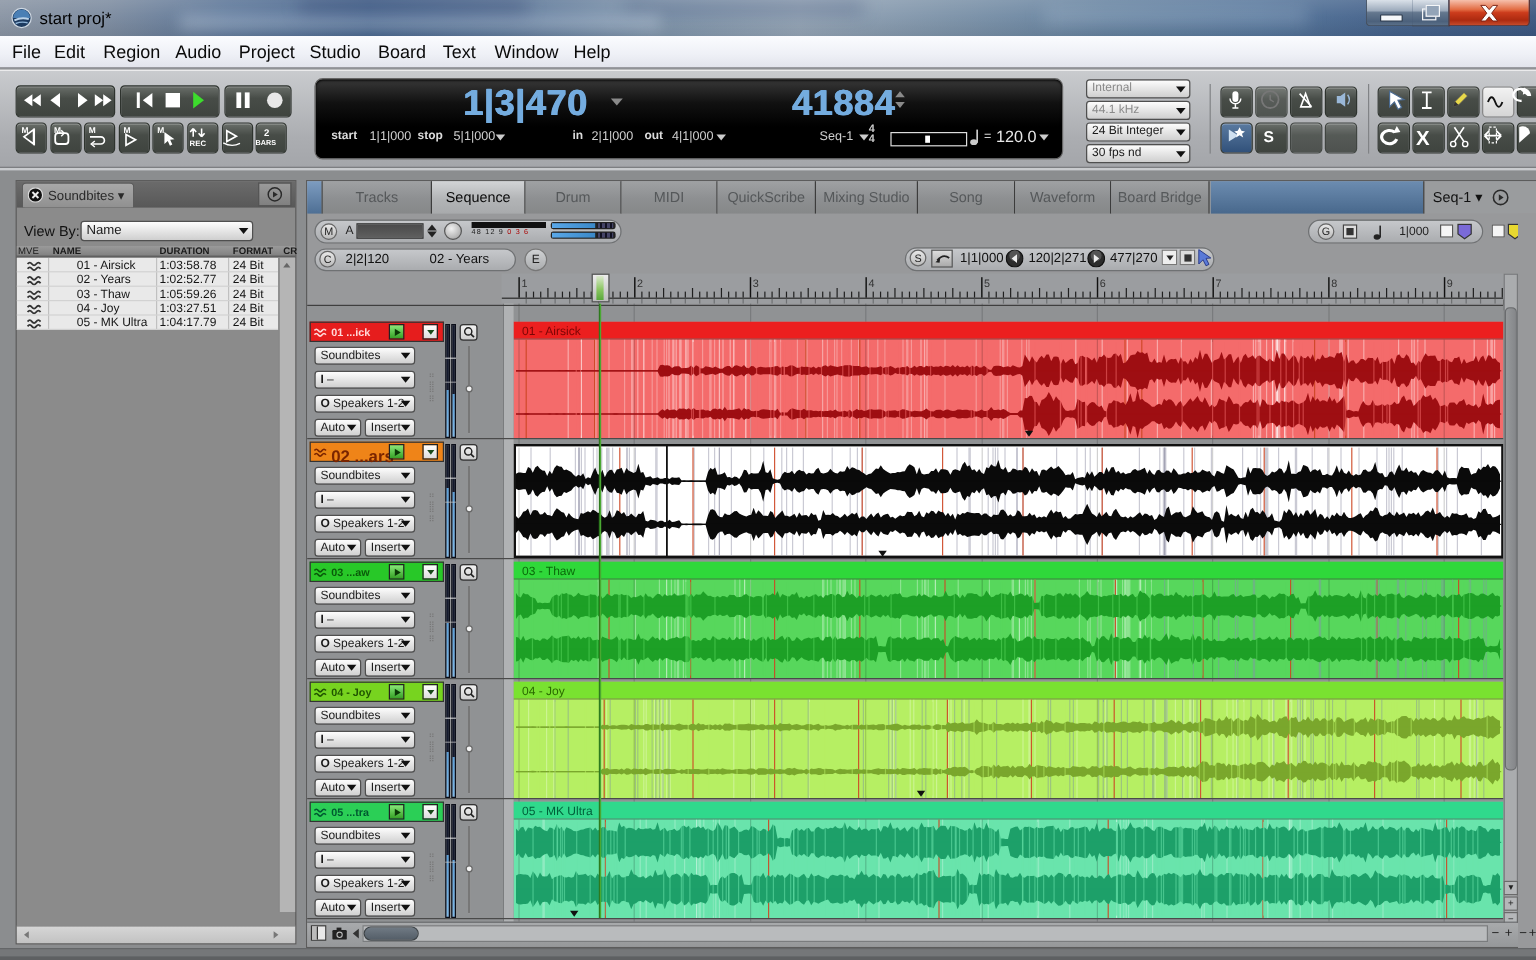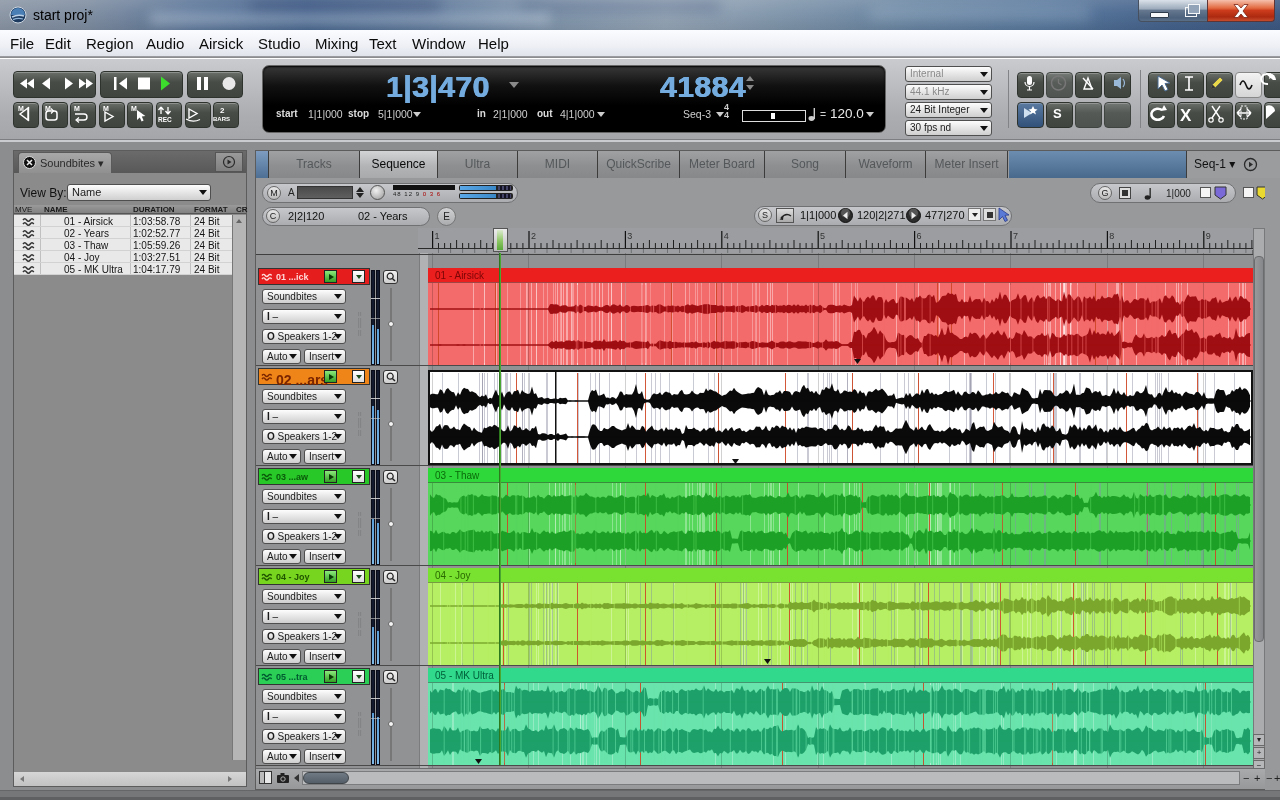--- a/index.html
+++ b/index.html
@@ -53,7 +53,7 @@
 <div class="abs" style="left:45px;top:35px;font-size:15px;color:#0a0a0a;">Edit</div>
 <div class="abs" style="left:86px;top:35px;font-size:15px;color:#0a0a0a;">Region</div>
 <div class="abs" style="left:146px;top:35px;font-size:15px;color:#0a0a0a;">Audio</div>
-<div class="abs" style="left:199px;top:35px;font-size:15px;color:#0a0a0a;">Airsick</div>
+<div class="abs" style="left:199px;top:35px;font-size:15px;color:#0a0a0a;">Project</div>
 <div class="abs" style="left:258px;top:35px;font-size:15px;color:#0a0a0a;">Studio</div>
 <div class="abs" style="left:315px;top:35px;font-size:15px;color:#0a0a0a;">Mixing</div>
 <div class="abs" style="left:369px;top:35px;font-size:15px;color:#0a0a0a;">Text</div>

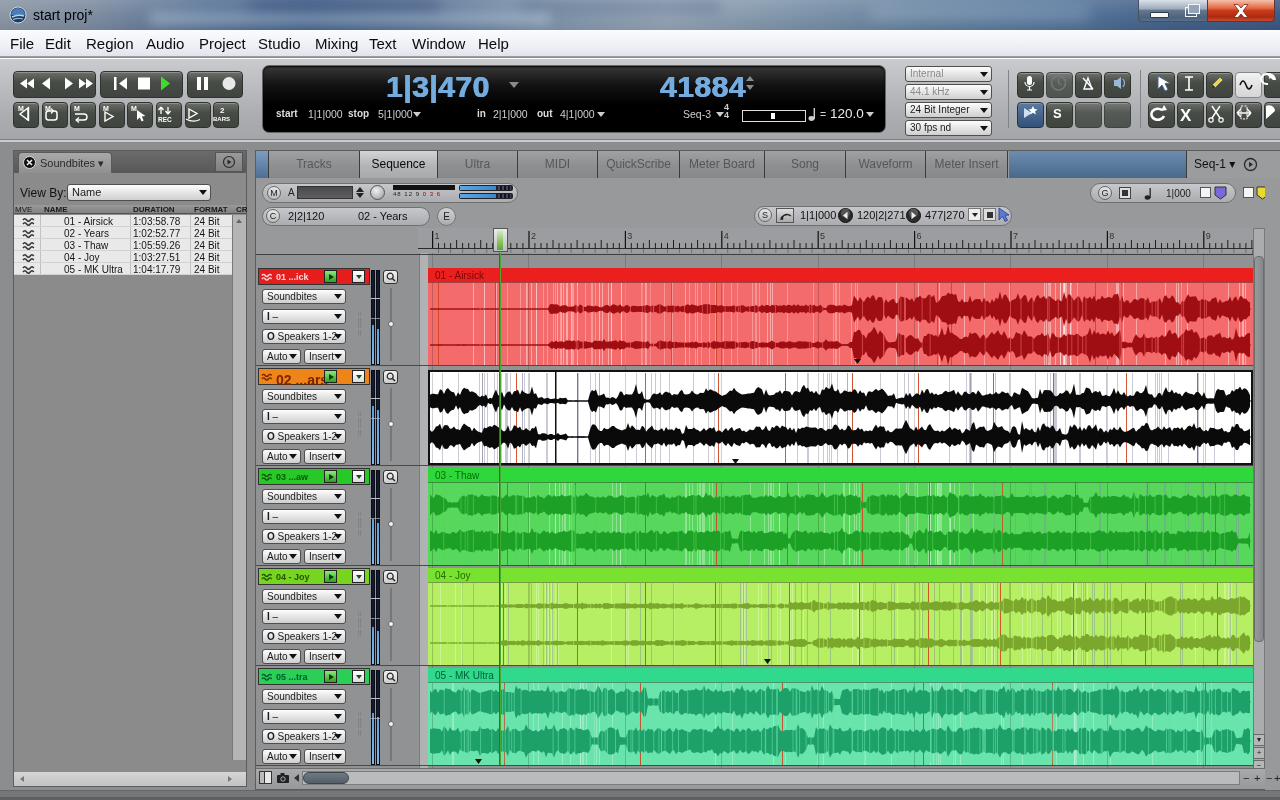--- a/index.html
+++ b/index.html
@@ -55,7 +55,7 @@
 <div class="abs" style="left:146px;top:35px;font-size:15px;color:#0a0a0a;">Audio</div>
 <div class="abs" style="left:199px;top:35px;font-size:15px;color:#0a0a0a;">Project</div>
 <div class="abs" style="left:258px;top:35px;font-size:15px;color:#0a0a0a;">Studio</div>
-<div class="abs" style="left:315px;top:35px;font-size:15px;color:#0a0a0a;">Mixing</div>
+<div class="abs" style="left:315px;top:35px;font-size:15px;color:#0a0a0a;">Board</div>
 <div class="abs" style="left:369px;top:35px;font-size:15px;color:#0a0a0a;">Text</div>
 <div class="abs" style="left:412px;top:35px;font-size:15px;color:#0a0a0a;">Window</div>
 <div class="abs" style="left:478px;top:35px;font-size:15px;color:#0a0a0a;">Help</div>

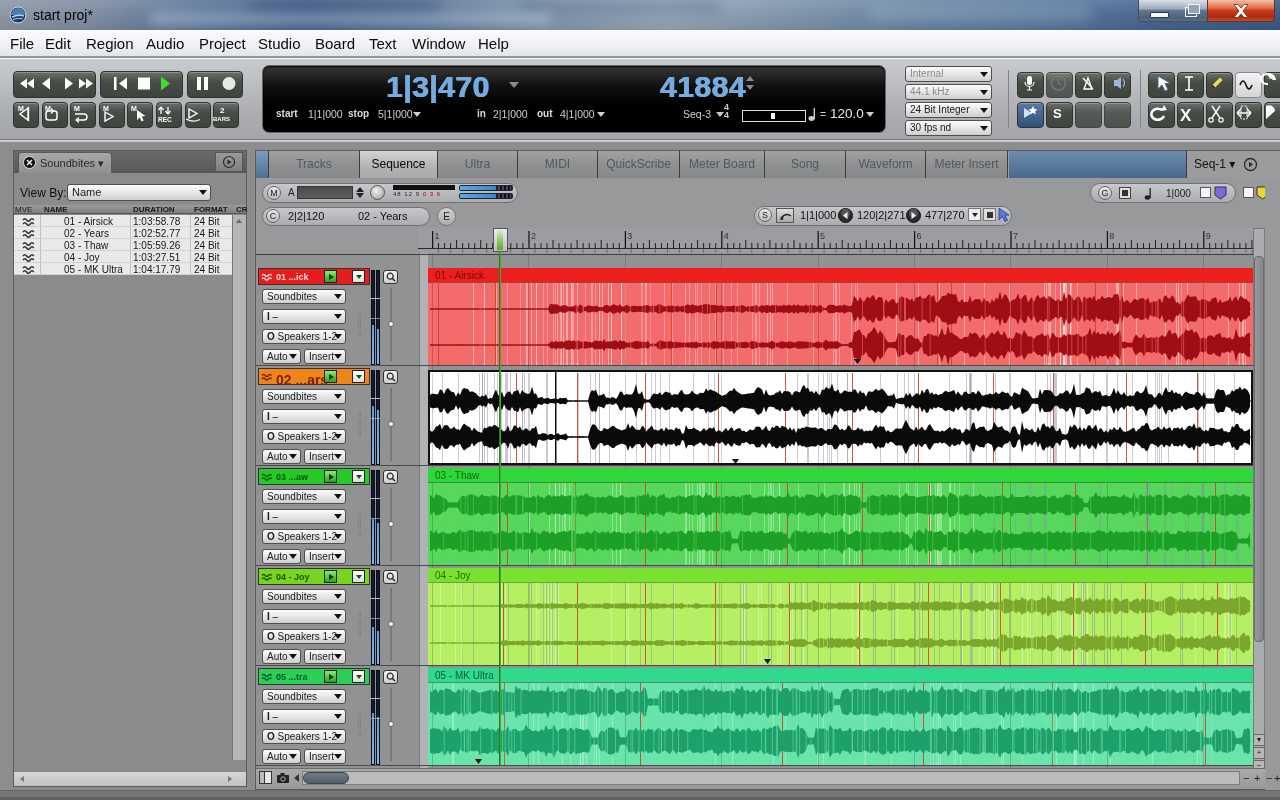--- a/index.html
+++ b/index.html
@@ -122,7 +122,7 @@
 <div class="abs lcdnum" style="left:493px;top:108px;">2|1|000</div>
 <div class="abs lcdsm" style="left:537px;top:108px;">out</div>
 <div class="abs lcdnum" style="left:560px;top:108px;">4|1|000</div>
-<div class="abs lcdnum" style="left:683px;top:108px;">Seq-3</div>
+<div class="abs lcdnum" style="left:683px;top:108px;">Seq-1</div>
 <div class="abs" style="left:413px;top:112px;width:0;height:0;border-left:4px solid transparent;border-right:4px solid transparent;border-top:5px solid #ccc;"></div>
 <div class="abs" style="left:597px;top:112px;width:0;height:0;border-left:4px solid transparent;border-right:4px solid transparent;border-top:5px solid #ccc;"></div>
 <div class="abs" style="left:716px;top:112px;width:0;height:0;border-left:4px solid transparent;border-right:4px solid transparent;border-top:5px solid #ccc;"></div>

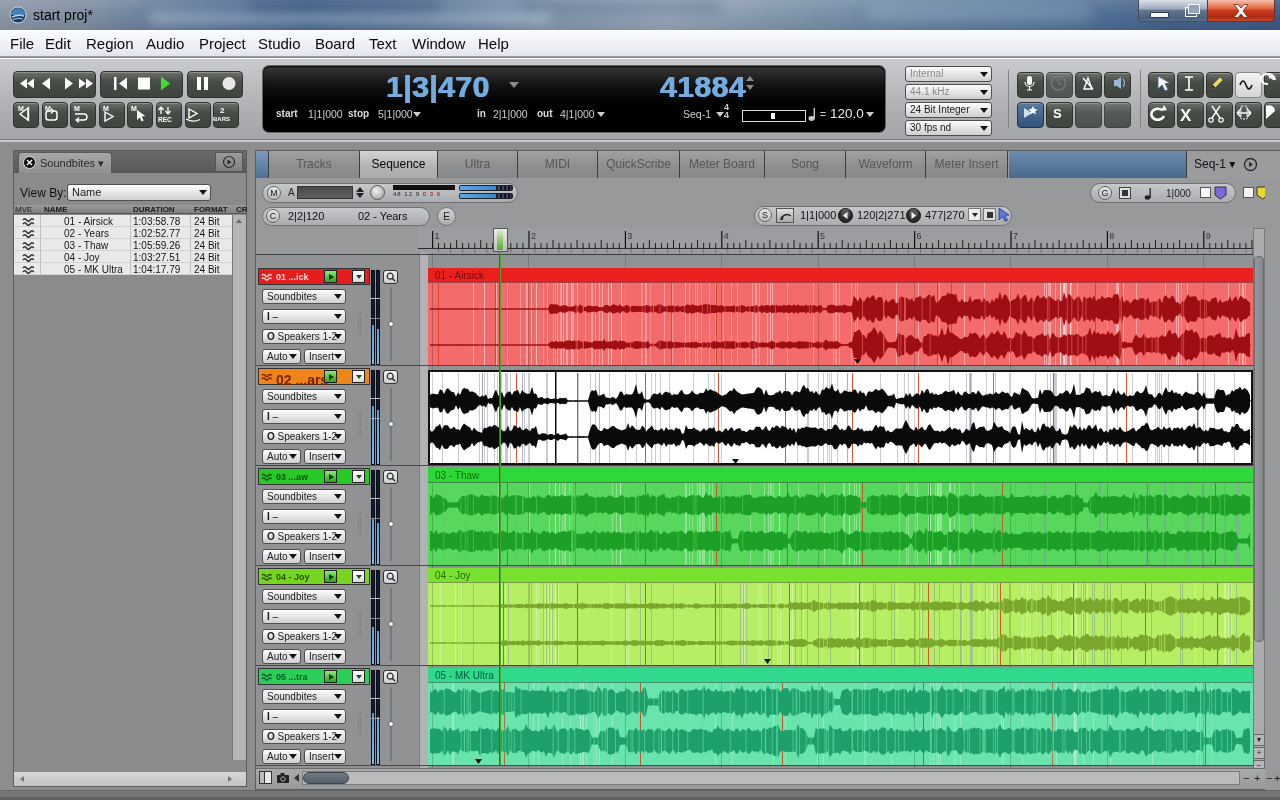--- a/index.html
+++ b/index.html
@@ -268,7 +268,7 @@
 <div class="abs" style="left:256px;top:151px;width:13px;height:27px;background:linear-gradient(#7d9cc0,#4e6f94);border-right:1px solid #3c3c3c;box-sizing:border-box;"></div>
 <div class="abs" style="left:269px;top:151px;width:91px;height:27px;background:linear-gradient(#9fa1a3,#8d8f91 55%,#868889);border-right:1px solid #3c3c3c;box-sizing:border-box;text-align:center;font-size:12px;color:#55585a;line-height:27px;">Tracks</div>
 <div class="abs" style="left:360px;top:151px;width:78px;height:27px;background:linear-gradient(#d2d4d6,#b2b4b6 55%,#a8aaac);border-right:1px solid #3c3c3c;box-sizing:border-box;text-align:center;font-size:12px;color:#0a0a0a;line-height:27px;">Sequence</div>
-<div class="abs" style="left:438px;top:151px;width:80px;height:27px;background:linear-gradient(#9fa1a3,#8d8f91 55%,#868889);border-right:1px solid #3c3c3c;box-sizing:border-box;text-align:center;font-size:12px;color:#55585a;line-height:27px;">Ultra</div>
+<div class="abs" style="left:438px;top:151px;width:80px;height:27px;background:linear-gradient(#9fa1a3,#8d8f91 55%,#868889);border-right:1px solid #3c3c3c;box-sizing:border-box;text-align:center;font-size:12px;color:#55585a;line-height:27px;">Drum</div>
 <div class="abs" style="left:518px;top:151px;width:80px;height:27px;background:linear-gradient(#9fa1a3,#8d8f91 55%,#868889);border-right:1px solid #3c3c3c;box-sizing:border-box;text-align:center;font-size:12px;color:#55585a;line-height:27px;">MIDI</div>
 <div class="abs" style="left:598px;top:151px;width:82px;height:27px;background:linear-gradient(#9fa1a3,#8d8f91 55%,#868889);border-right:1px solid #3c3c3c;box-sizing:border-box;text-align:center;font-size:12px;color:#55585a;line-height:27px;">QuickScribe</div>
 <div class="abs" style="left:680px;top:151px;width:85px;height:27px;background:linear-gradient(#9fa1a3,#8d8f91 55%,#868889);border-right:1px solid #3c3c3c;box-sizing:border-box;text-align:center;font-size:12px;color:#55585a;line-height:27px;">Meter Board</div>

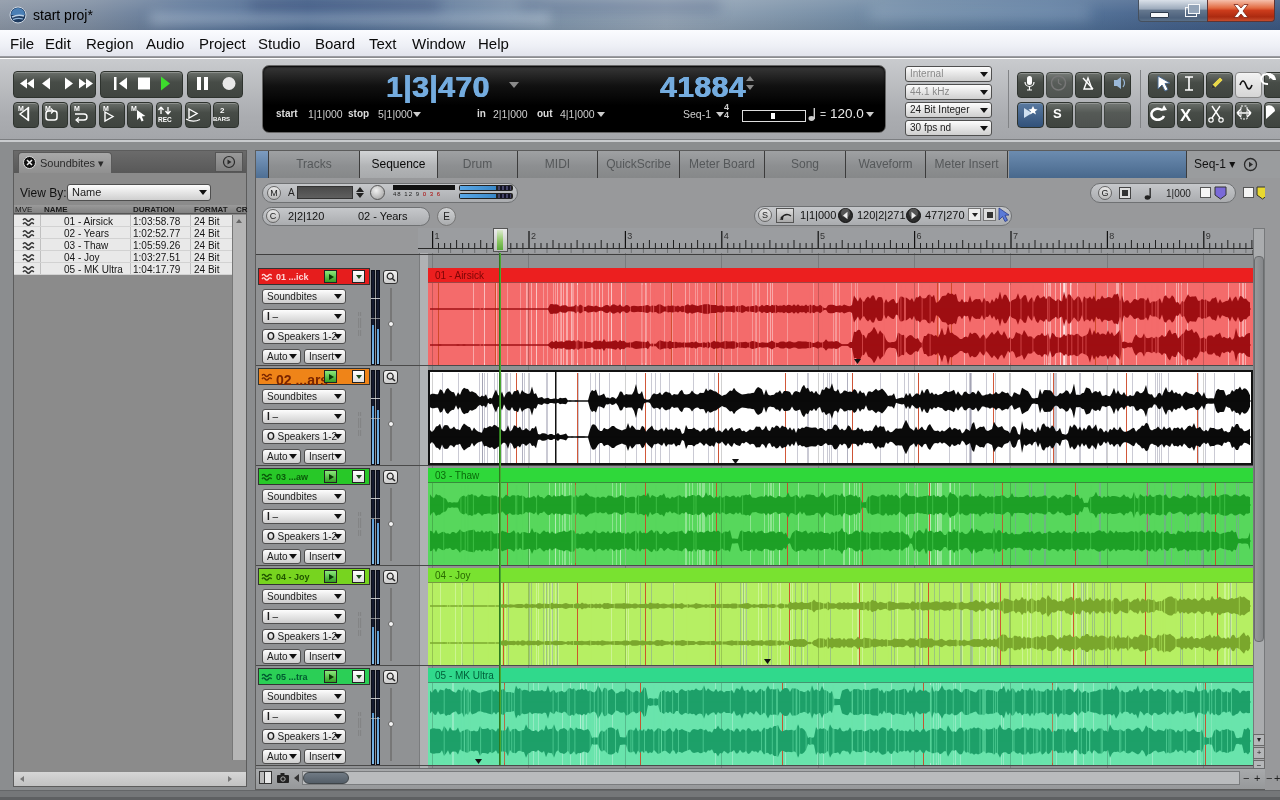--- a/index.html
+++ b/index.html
@@ -271,7 +271,7 @@
 <div class="abs" style="left:438px;top:151px;width:80px;height:27px;background:linear-gradient(#9fa1a3,#8d8f91 55%,#868889);border-right:1px solid #3c3c3c;box-sizing:border-box;text-align:center;font-size:12px;color:#55585a;line-height:27px;">Drum</div>
 <div class="abs" style="left:518px;top:151px;width:80px;height:27px;background:linear-gradient(#9fa1a3,#8d8f91 55%,#868889);border-right:1px solid #3c3c3c;box-sizing:border-box;text-align:center;font-size:12px;color:#55585a;line-height:27px;">MIDI</div>
 <div class="abs" style="left:598px;top:151px;width:82px;height:27px;background:linear-gradient(#9fa1a3,#8d8f91 55%,#868889);border-right:1px solid #3c3c3c;box-sizing:border-box;text-align:center;font-size:12px;color:#55585a;line-height:27px;">QuickScribe</div>
-<div class="abs" style="left:680px;top:151px;width:85px;height:27px;background:linear-gradient(#9fa1a3,#8d8f91 55%,#868889);border-right:1px solid #3c3c3c;box-sizing:border-box;text-align:center;font-size:12px;color:#55585a;line-height:27px;">Meter Board</div>
+<div class="abs" style="left:680px;top:151px;width:85px;height:27px;background:linear-gradient(#9fa1a3,#8d8f91 55%,#868889);border-right:1px solid #3c3c3c;box-sizing:border-box;text-align:center;font-size:12px;color:#55585a;line-height:27px;">Mixing Studio</div>
 <div class="abs" style="left:765px;top:151px;width:81px;height:27px;background:linear-gradient(#9fa1a3,#8d8f91 55%,#868889);border-right:1px solid #3c3c3c;box-sizing:border-box;text-align:center;font-size:12px;color:#55585a;line-height:27px;">Song</div>
 <div class="abs" style="left:846px;top:151px;width:80px;height:27px;background:linear-gradient(#9fa1a3,#8d8f91 55%,#868889);border-right:1px solid #3c3c3c;box-sizing:border-box;text-align:center;font-size:12px;color:#55585a;line-height:27px;">Waveform</div>
 <div class="abs" style="left:926px;top:151px;width:82px;height:27px;background:linear-gradient(#9fa1a3,#8d8f91 55%,#868889);border-right:1px solid #3c3c3c;box-sizing:border-box;text-align:center;font-size:12px;color:#55585a;line-height:27px;">Meter Insert</div>

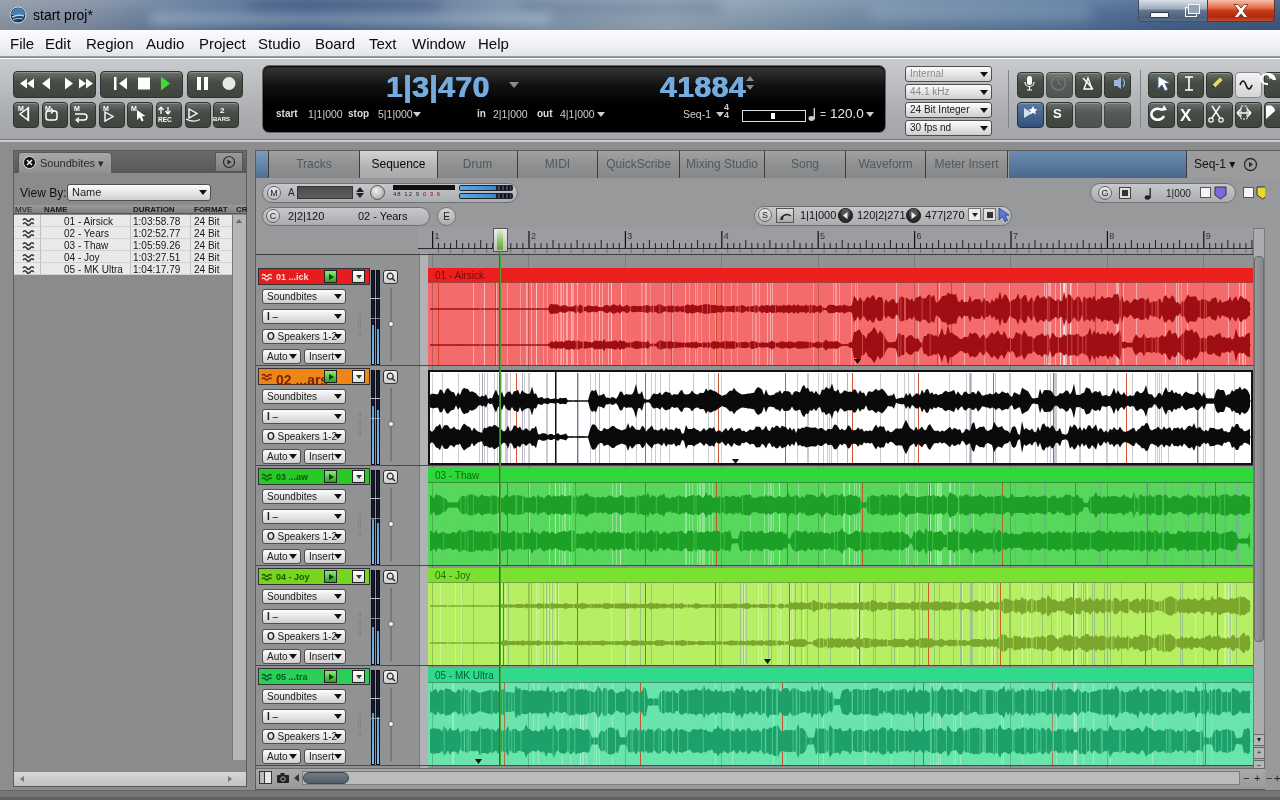--- a/index.html
+++ b/index.html
@@ -274,7 +274,7 @@
 <div class="abs" style="left:680px;top:151px;width:85px;height:27px;background:linear-gradient(#9fa1a3,#8d8f91 55%,#868889);border-right:1px solid #3c3c3c;box-sizing:border-box;text-align:center;font-size:12px;color:#55585a;line-height:27px;">Mixing Studio</div>
 <div class="abs" style="left:765px;top:151px;width:81px;height:27px;background:linear-gradient(#9fa1a3,#8d8f91 55%,#868889);border-right:1px solid #3c3c3c;box-sizing:border-box;text-align:center;font-size:12px;color:#55585a;line-height:27px;">Song</div>
 <div class="abs" style="left:846px;top:151px;width:80px;height:27px;background:linear-gradient(#9fa1a3,#8d8f91 55%,#868889);border-right:1px solid #3c3c3c;box-sizing:border-box;text-align:center;font-size:12px;color:#55585a;line-height:27px;">Waveform</div>
-<div class="abs" style="left:926px;top:151px;width:82px;height:27px;background:linear-gradient(#9fa1a3,#8d8f91 55%,#868889);border-right:1px solid #3c3c3c;box-sizing:border-box;text-align:center;font-size:12px;color:#55585a;line-height:27px;">Meter Insert</div>
+<div class="abs" style="left:926px;top:151px;width:82px;height:27px;background:linear-gradient(#9fa1a3,#8d8f91 55%,#868889);border-right:1px solid #3c3c3c;box-sizing:border-box;text-align:center;font-size:12px;color:#55585a;line-height:27px;">Board Bridge</div>
 <div class="abs" style="left:1009px;top:151px;width:178px;height:27px;background:linear-gradient(#6c8cb0,#48688c);border-right:1px solid #3c3c3c;box-sizing:border-box;"></div>
 <div class="abs" style="left:1194px;top:157px;font-size:12px;color:#111;">Seq-1 ▾</div>
 <svg class="abs" style="left:1243px;top:157px" width="15" height="15" viewBox="0 0 15 15">

